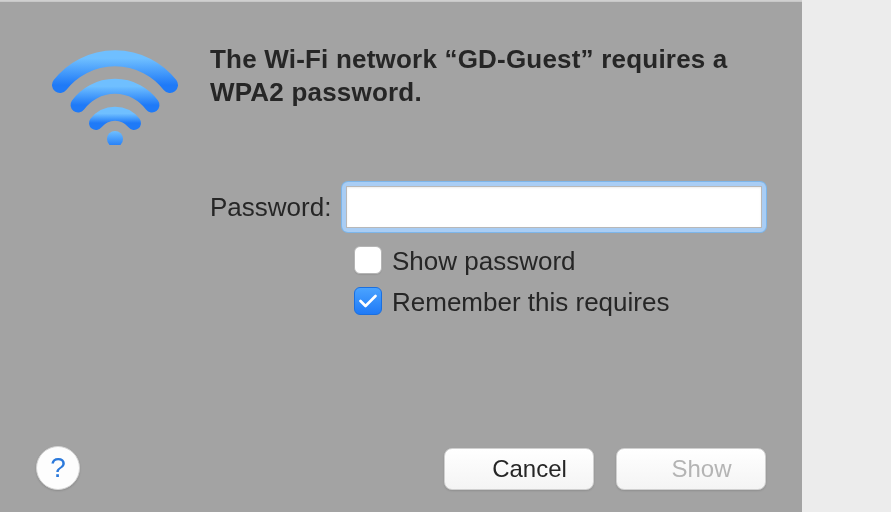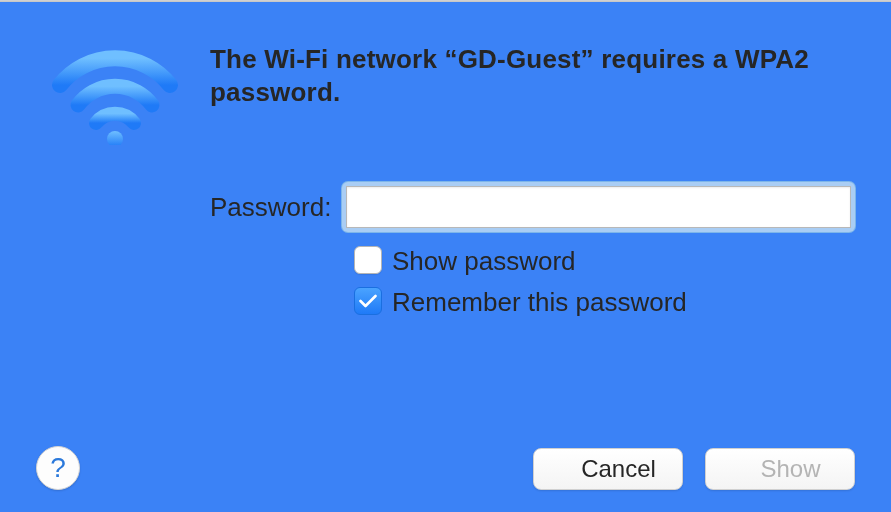--- a/index.html
+++ b/index.html
@@ -14,10 +14,10 @@
     color: #262626;
   }
   .window {
-    width: 891px;
+    width: 802px;
     height: 512px;
     position: relative;
-    background: #3b82f6;
+    background: #a3a3a3;
     border-top: 1px solid #d0d0d0;
   }
   .top-hair {

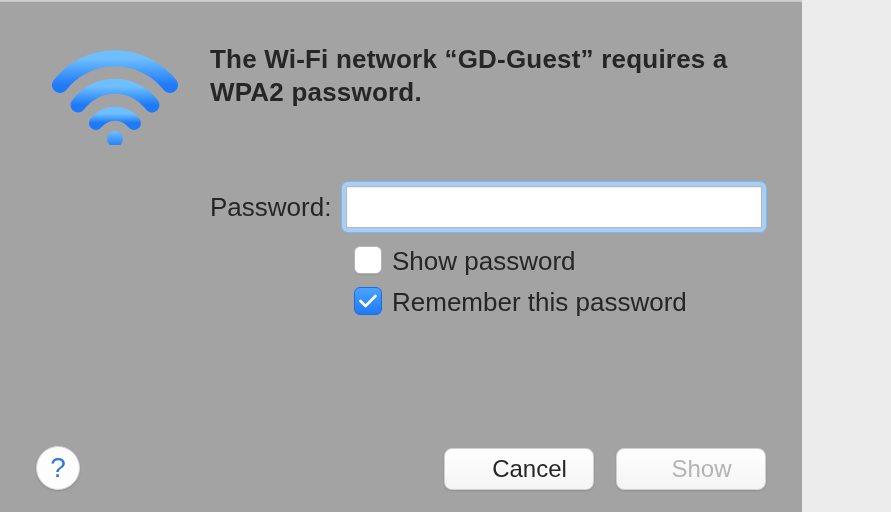--- a/index.html
+++ b/index.html
@@ -202,7 +202,7 @@
           <path d="M1.5 7 L6.5 12 L16.5 2" fill="none" stroke="#fff" stroke-width="2.6" stroke-linecap="round" stroke-linejoin="round"></path>
         </svg>
       </div>
-      <span>Remember this password</span>
+      <span>Remember this requires</span>
     </div>
   </div>
 

